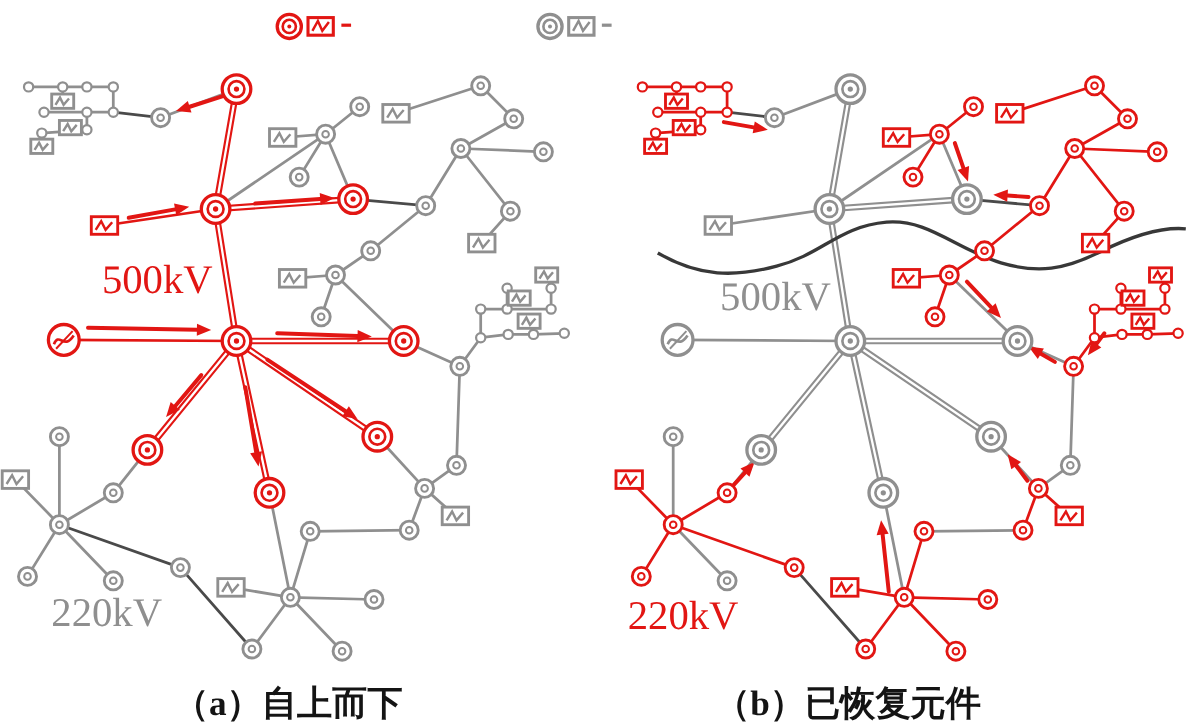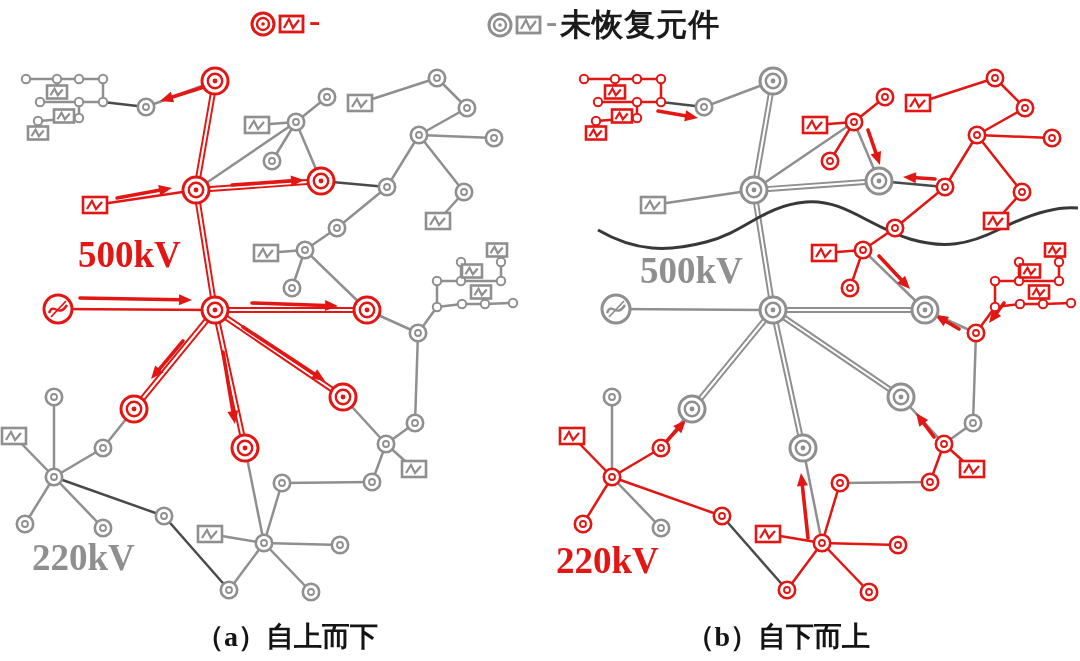--- a/index.html
+++ b/index.html
@@ -775,7 +775,6 @@
     </g>
   </svg>
   <span class="sep">-</span>
-  <span class="lg-label">未恢复元件</span>
 </div>
 
 <div class="vlabel" id="vl0" style="left: 78px; top: 233px; color: rgb(226, 22, 19);">500kV</div>

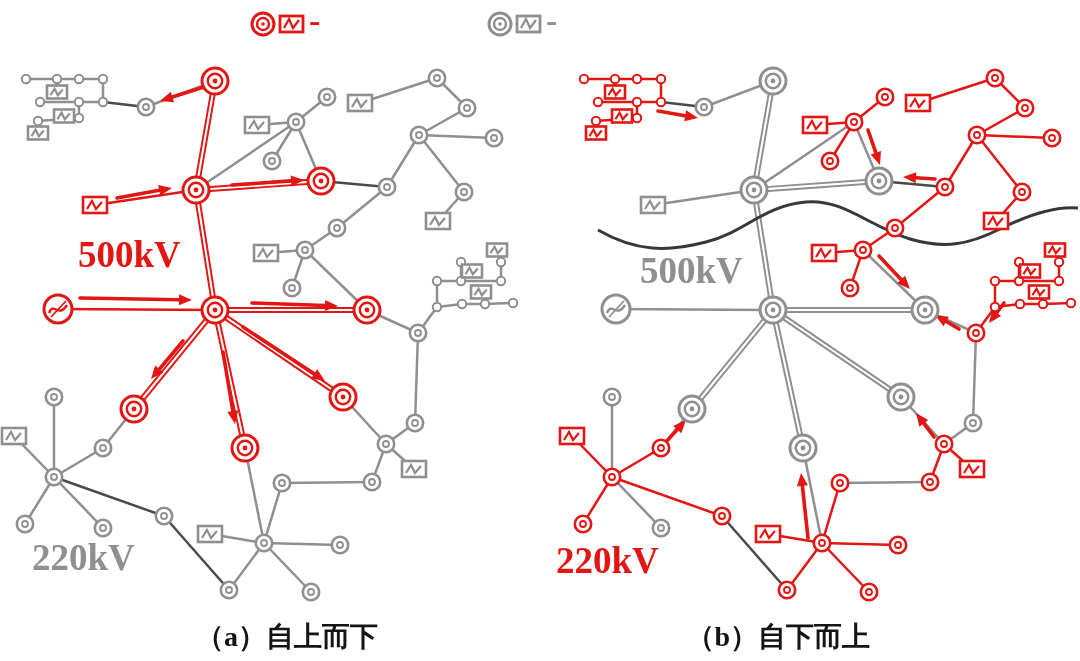--- a/index.html
+++ b/index.html
@@ -9,7 +9,7 @@
   .legend{position:absolute;top:4px;display:flex;align-items:center;gap:2px}
   .legend .sep{font-size:34px;font-weight:bold;line-height:34px;margin:0 1px 6px 1px}
   .legend .lg-label{font-size:31px;font-weight:bold;color:#1a1a1a;letter-spacing:1px;white-space:nowrap}
-  .vlabel{position:absolute;width:130px;font-size:37px;font-weight:bold;white-space:nowrap}
+  .vlabel{position:absolute;width:130px;text-align:center;font-size:37px;font-weight:normal;white-space:nowrap}
   .caption{position:absolute;top:618px;width:220px;text-align:right;font-size:28px;font-weight:bold;color:#141414;white-space:nowrap}
 </style>
 </head>

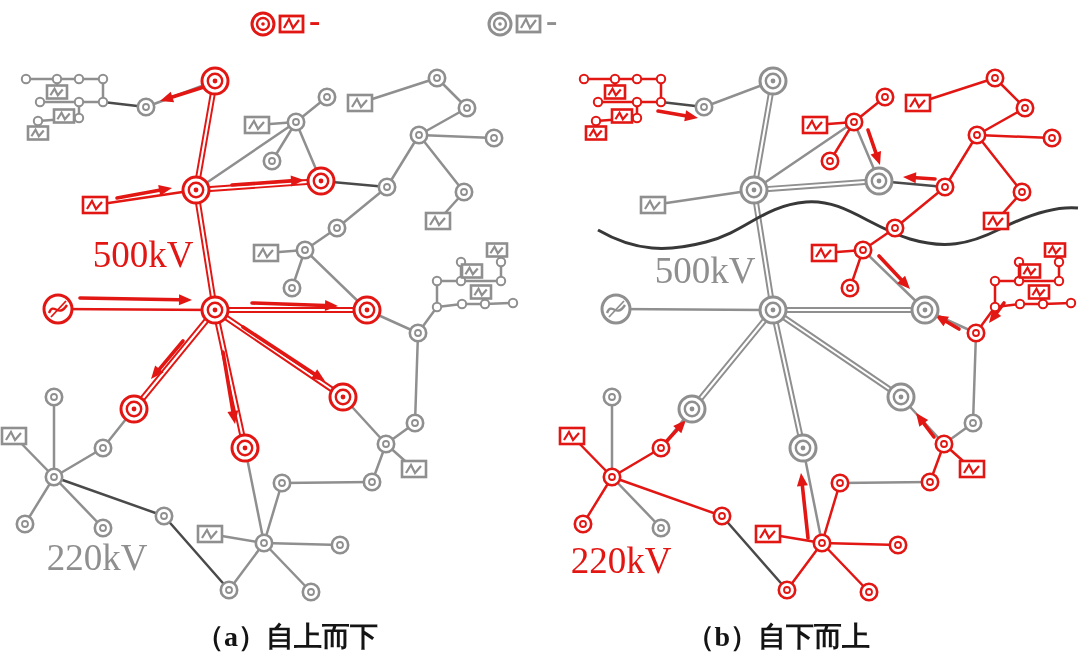--- a/index.html
+++ b/index.html
@@ -10,7 +10,7 @@
   .legend .sep{font-size:34px;font-weight:bold;line-height:34px;margin:0 1px 6px 1px}
   .legend .lg-label{font-size:31px;font-weight:bold;color:#1a1a1a;letter-spacing:1px;white-space:nowrap}
   .vlabel{position:absolute;width:130px;text-align:center;font-size:37px;font-weight:normal;white-space:nowrap}
-  .caption{position:absolute;top:618px;width:220px;text-align:right;font-size:28px;font-weight:bold;color:#141414;white-space:nowrap}
+  .caption{position:absolute;top:618px;width:220px;text-align:left;font-size:32px;font-weight:bold;color:#141414;white-space:nowrap}
 </style>
 </head>
 <body>

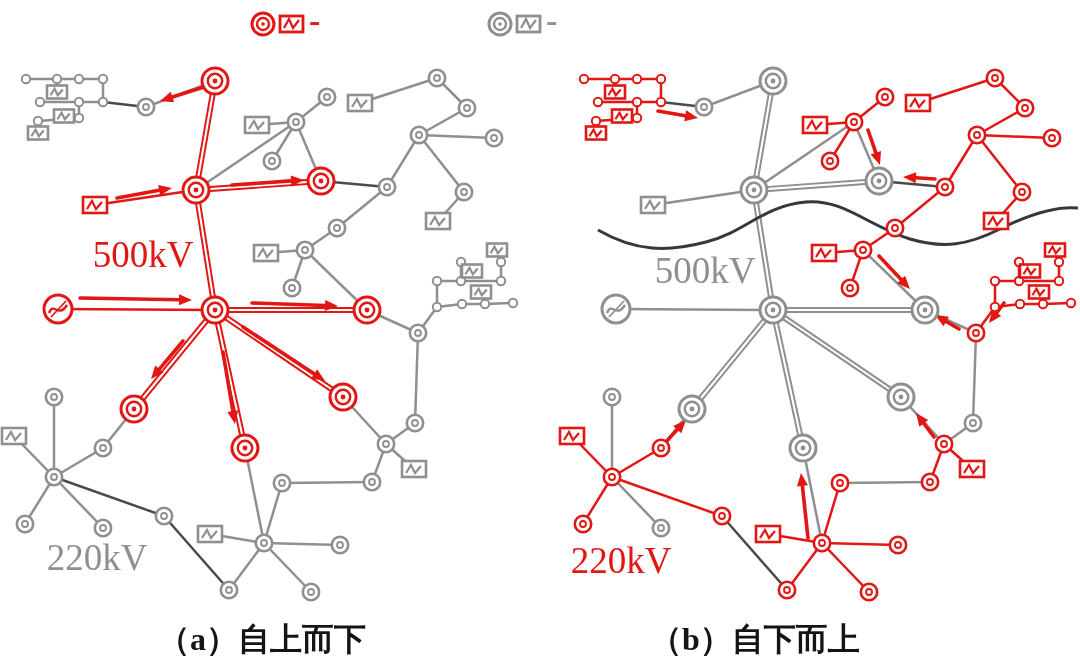--- a/index.html
+++ b/index.html
@@ -783,6 +783,6 @@
 <div class="vlabel" id="vl3" style="left: 556px; top: 539px; color: rgb(226, 22, 19);">220kV</div>
 
 <div class="caption" style="left:158px">（a）自上而下</div>
-<div class="caption" style="left:650px">（b）自下而上</div>
+<div class="caption" style="left:650px">（b）已恢复元件</div>
 
 </body></html>

